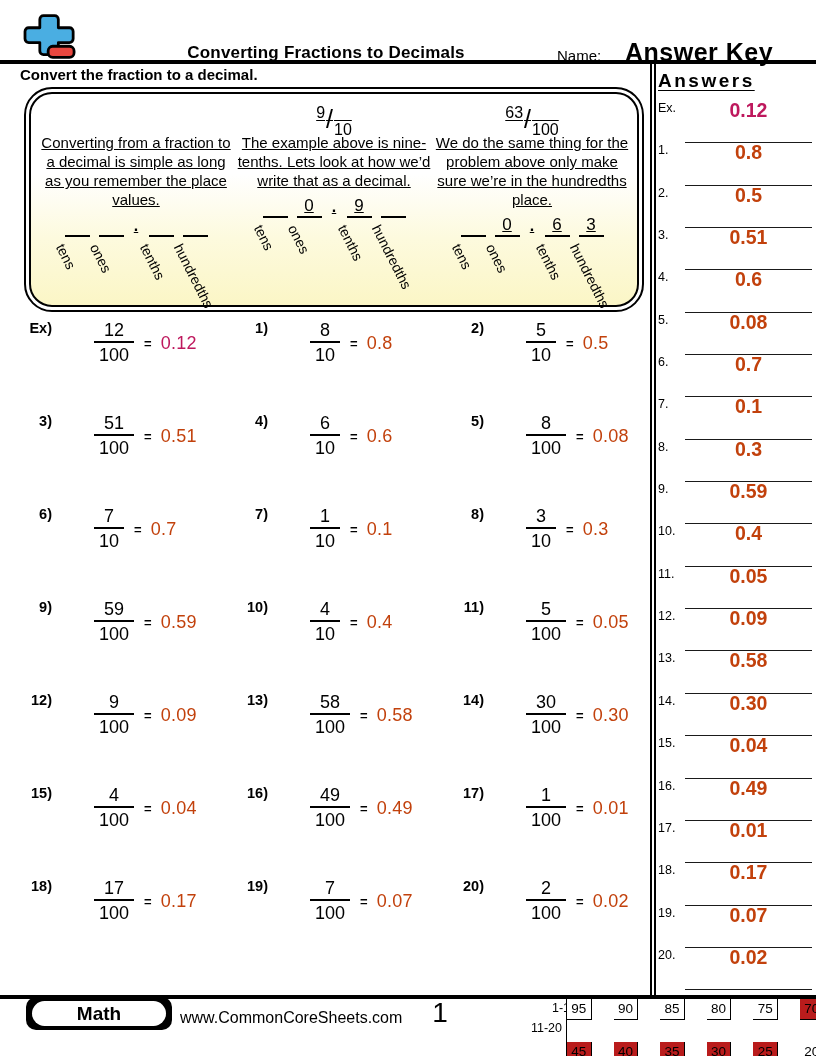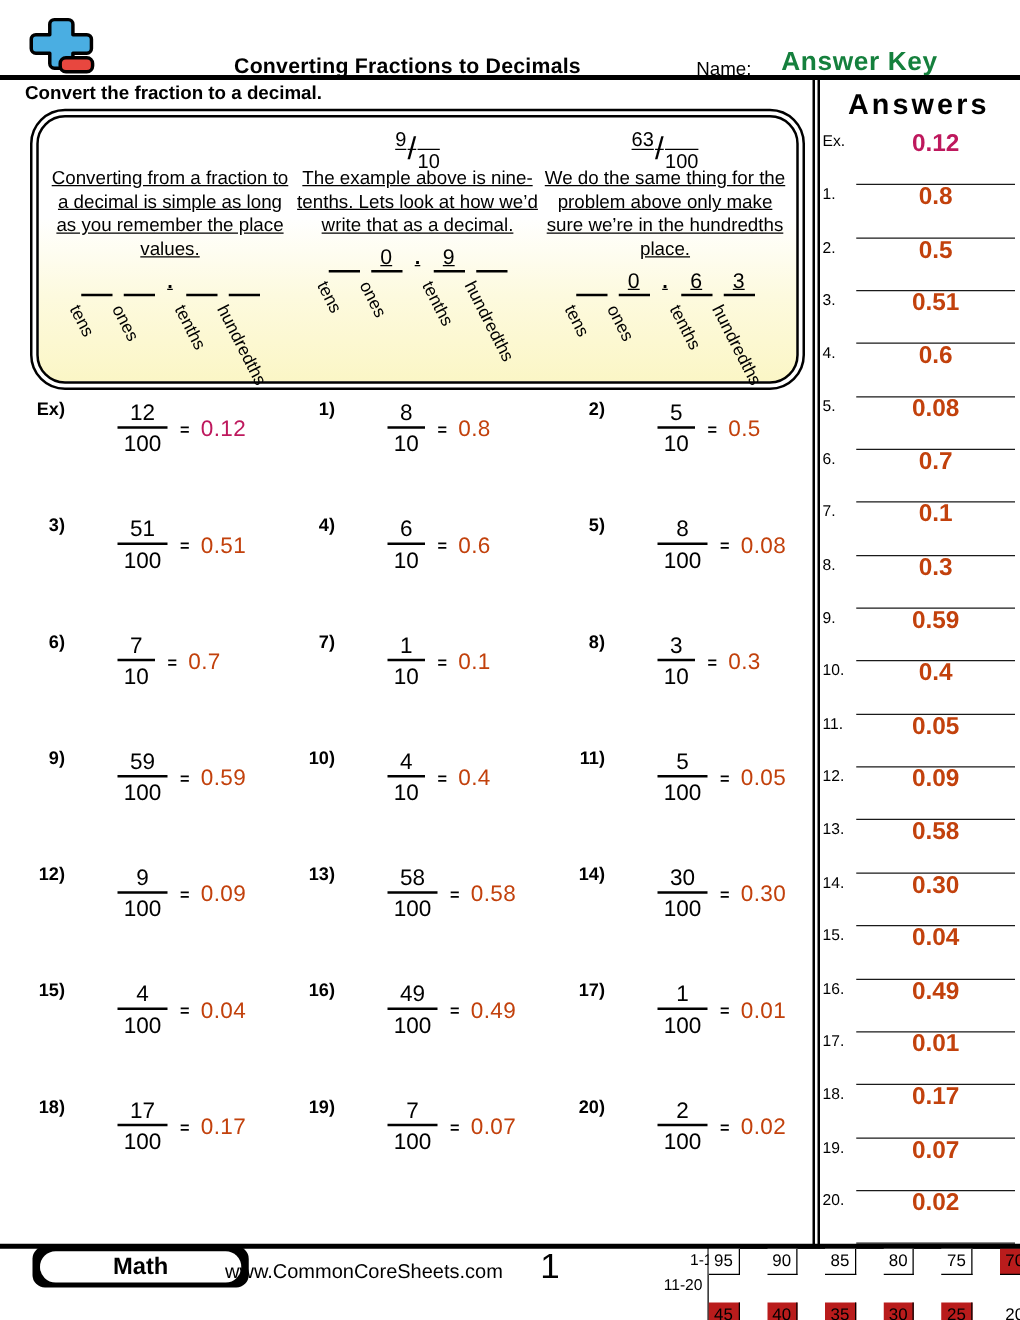--- a/index.html
+++ b/index.html
@@ -12,8 +12,8 @@
   .page-title{position:absolute;left:0;top:43px;width:652px;text-align:center;
     font-size:17px;font-weight:bold;letter-spacing:.2px;}
   .name-label{position:absolute;left:557px;top:47px;font-size:15px;}
-  .name-value{position:absolute;left:625px;top:38px;font-size:21px;font-weight:bold;
-    color:#15803d;letter-spacing:.5px;}
+  .name-value{position:absolute;left:625px;top:38px;font-size:25px;font-weight:bold;
+    color:#000000;letter-spacing:.5px;}
   .header-rule{position:absolute;left:0;top:60px;width:816px;height:4px;background:#000;}
   .instruction{position:absolute;left:20px;top:66px;font-size:15px;font-weight:bold;}
   

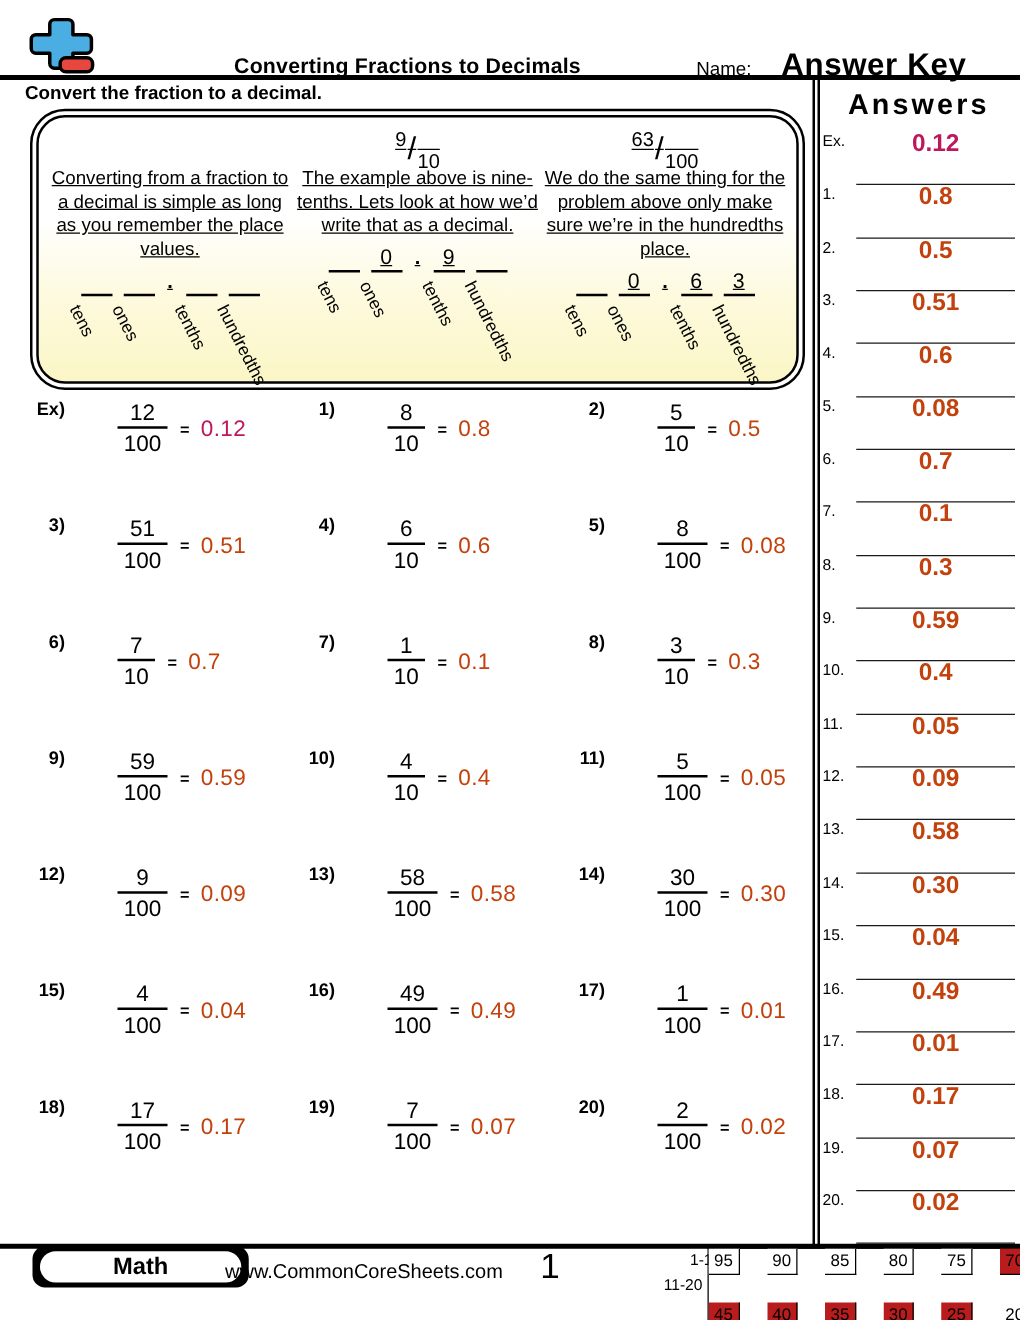--- a/index.html
+++ b/index.html
@@ -52,7 +52,7 @@
   .separator{position:absolute;left:650px;top:60px;height:937px;width:6px;box-sizing:border-box;
     border-left:2px solid #000;border-right:2px solid #000;}
   .answers-panel{position:absolute;left:658px;top:70px;width:154px;}
-  .answers-title{text-align:center;font-size:23px;font-weight:bold;
+  .answers-title{font-size:19px;font-weight:bold;text-decoration:underline;
     text-underline-offset:3px;letter-spacing:2.5px;}
   .answer-rows{margin-top:9px;}
   .answer-row{height:42.35px;display:flex;}

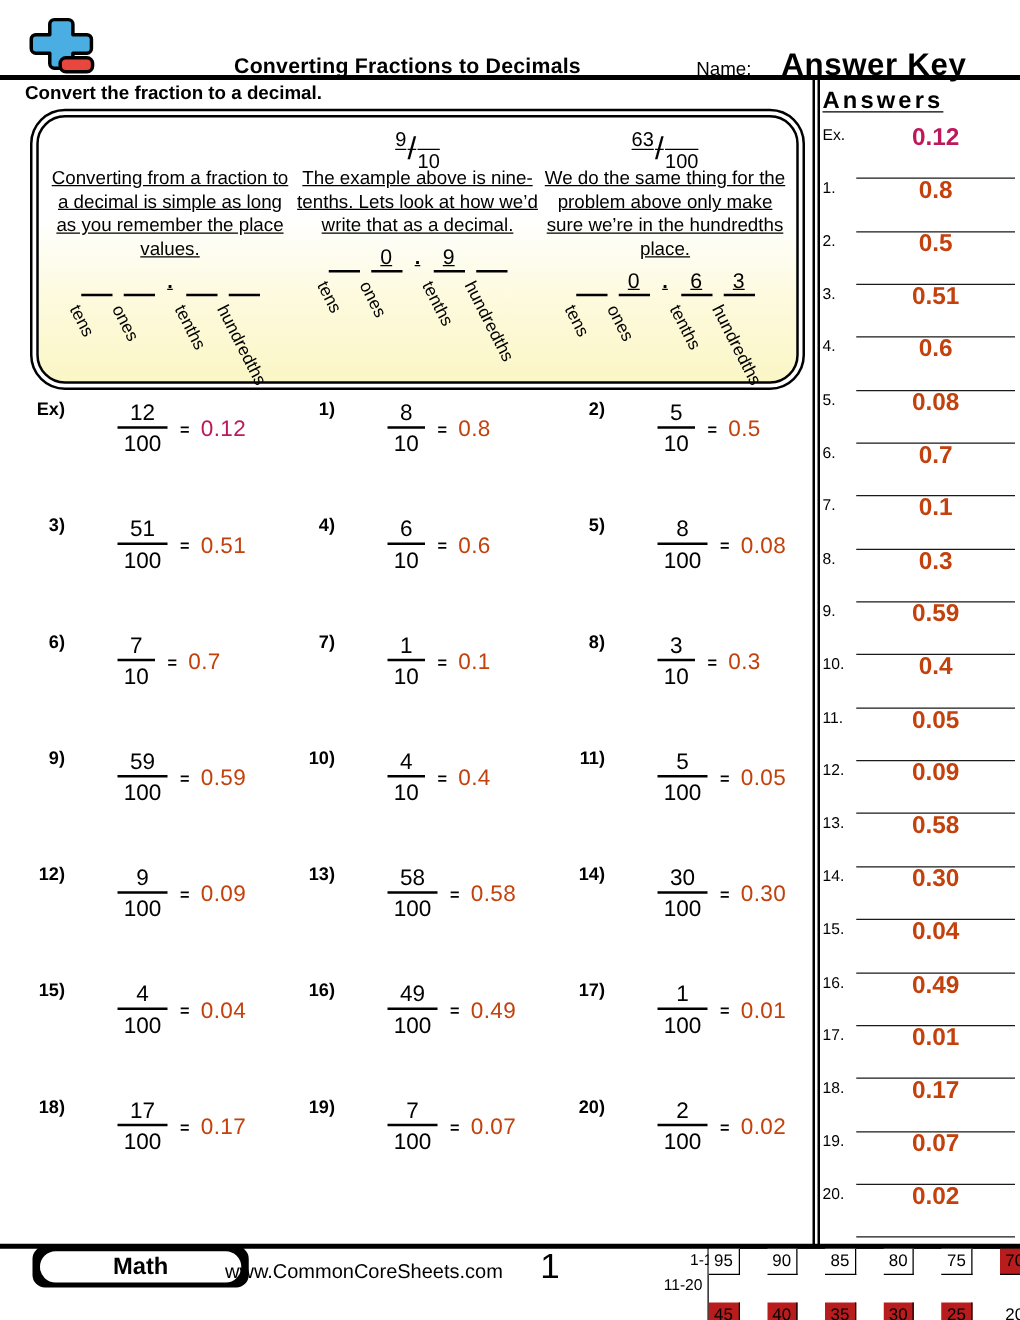--- a/index.html
+++ b/index.html
@@ -61,7 +61,7 @@
     font-size:19.5px;line-height:1;padding-bottom:2px;}
   
   .footer-rule{position:absolute;left:0;top:995px;width:816px;height:3.5px;background:#000;}
-  .math-badge{position:absolute;left:26px;top:997px;width:173px;height:33px;background:#000;border-radius:10px;}
+  .math-badge{position:absolute;left:26px;top:997px;width:146px;height:33px;background:#000;border-radius:10px;}
   .math-oval{position:absolute;left:6px;right:6px;top:4px;bottom:4px;background:#fff;border-radius:13px;
     display:flex;align-items:center;justify-content:center;font-size:19px;font-weight:bold;}
   .website{position:absolute;left:180px;top:1009px;font-size:16px;}

